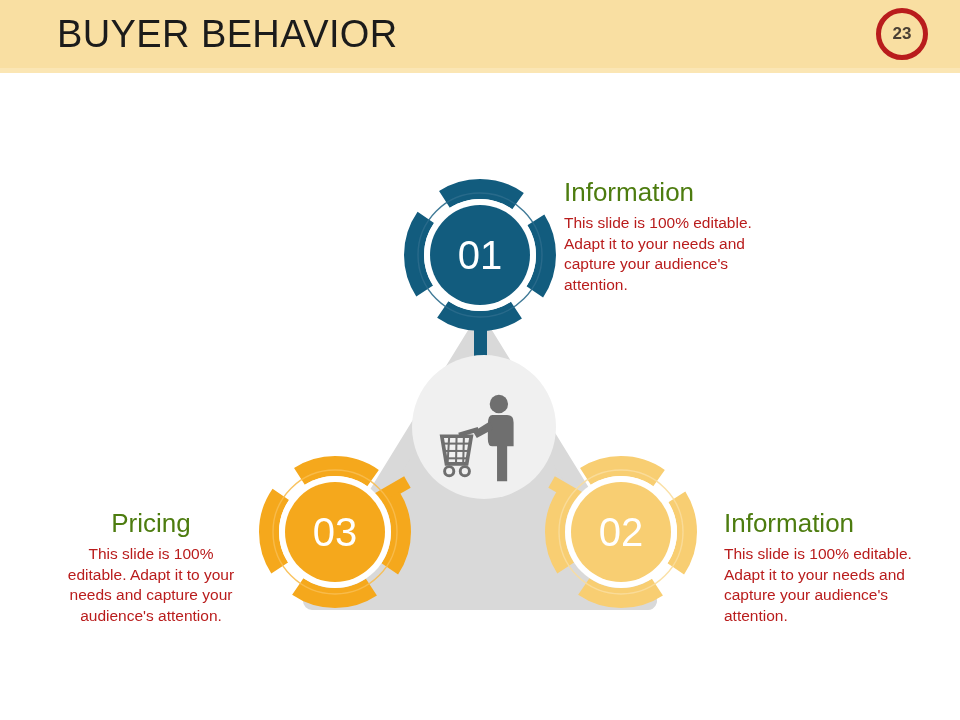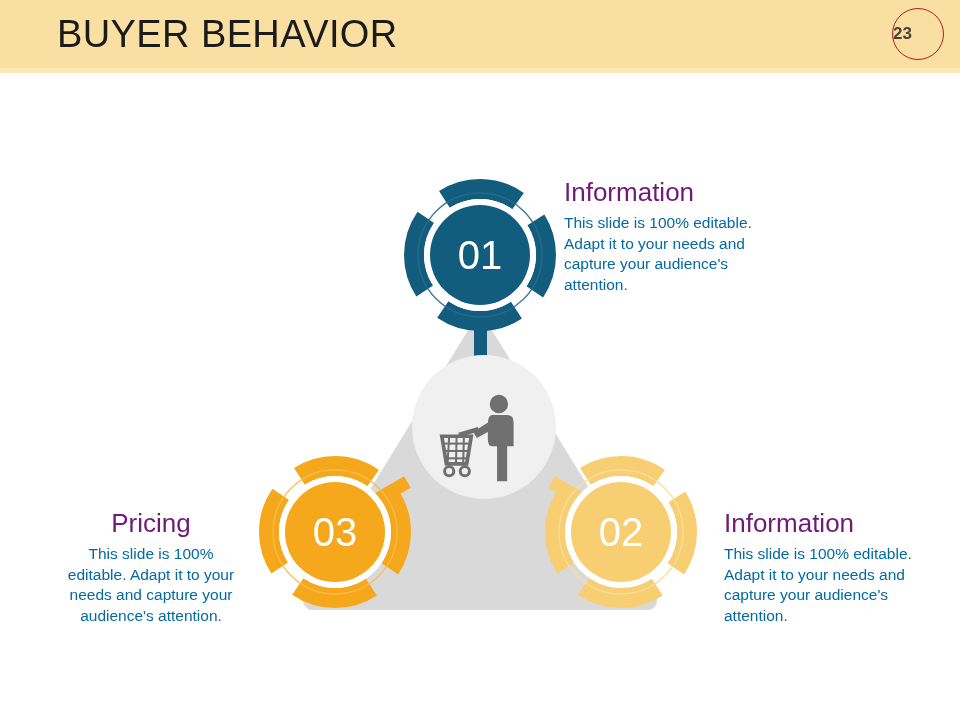--- a/index.html
+++ b/index.html
@@ -50,15 +50,16 @@
   }
   #page-badge {
     position: absolute;
-    right: 16px;
+    right: 32px;
     top: 8px;
     width: 52px;
     height: 52px;
     border-radius: 50%;
-    border: 1px solid #b91c1c;
+    border: 5px solid #b91c1c;
     box-sizing: border-box;
     display: flex;
     align-items: center;
+    justify-content: center;
   }
   #page-badge-number {
     font-size: 17px;

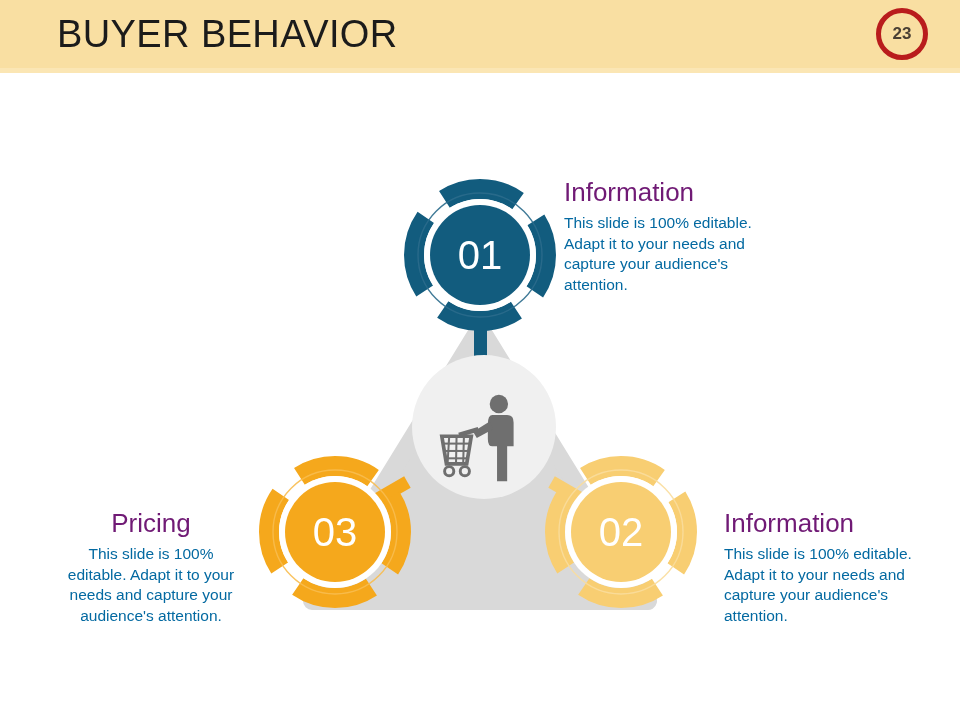--- a/index.html
+++ b/index.html
@@ -88,7 +88,7 @@
   .tb-heading {
     font-size: 26px;
     line-height: 32px;
-    color: #701a75;
+    color: #4d7c0f;
     font-weight: 400;
     margin-bottom: 5px;
     white-space: nowrap;

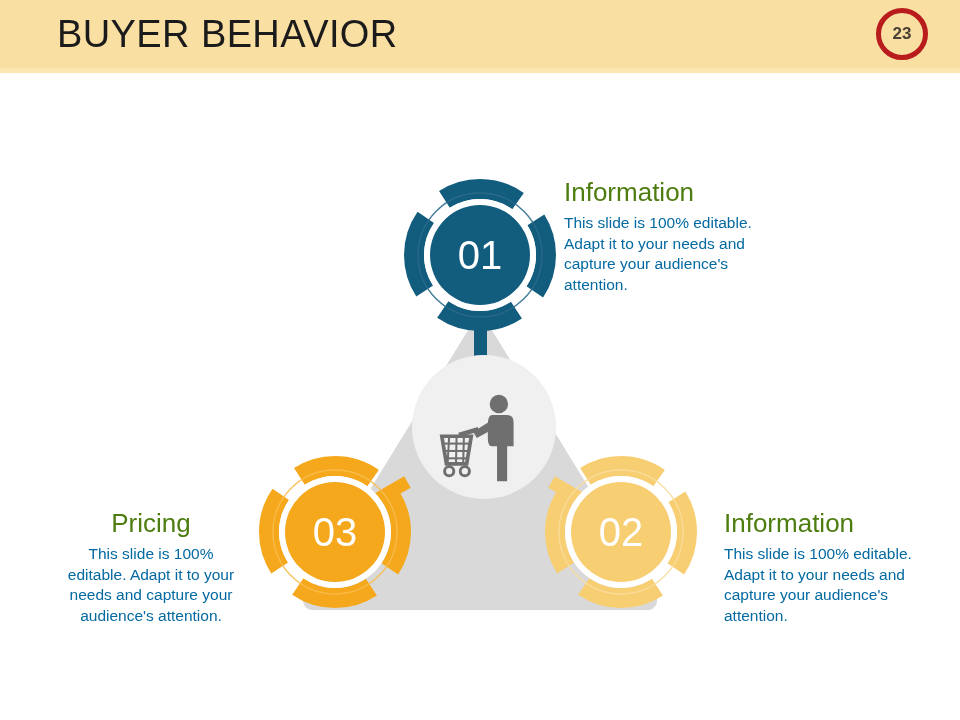--- a/index.html
+++ b/index.html
@@ -96,7 +96,7 @@
   .tb-body {
     font-size: 15.5px;
     line-height: 20.5px;
-    color: #0369a1;
+    color: #b91c1c;
   }
   #text-information {
     left: 564px;

